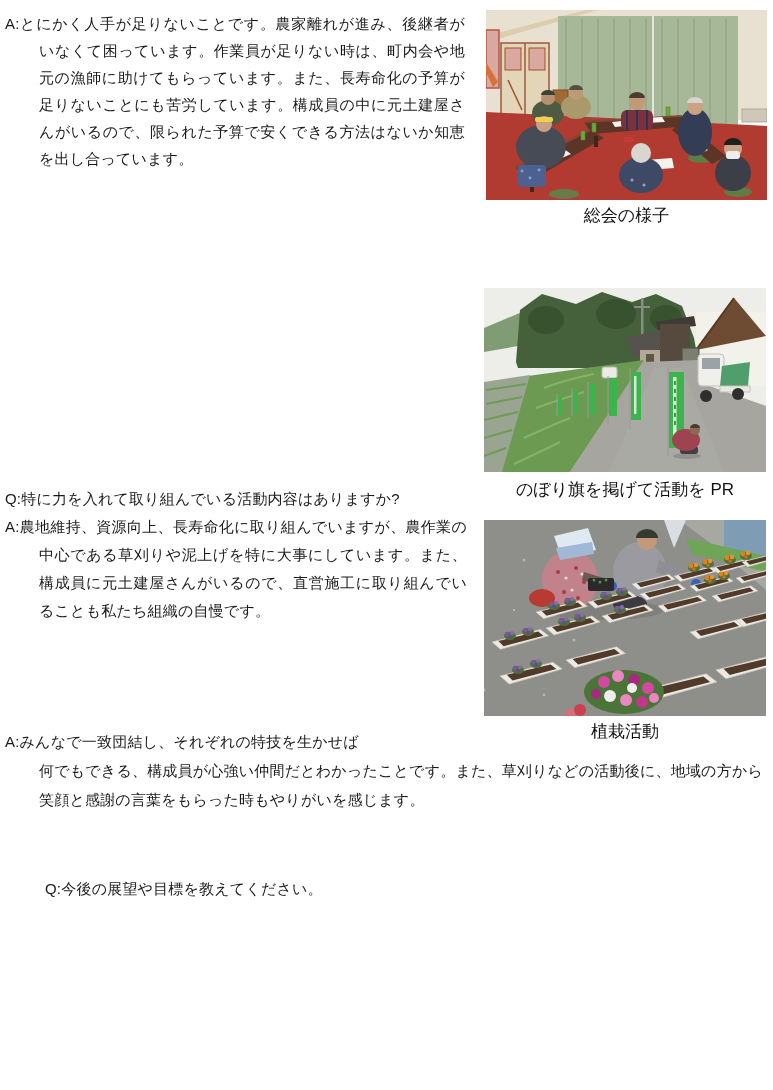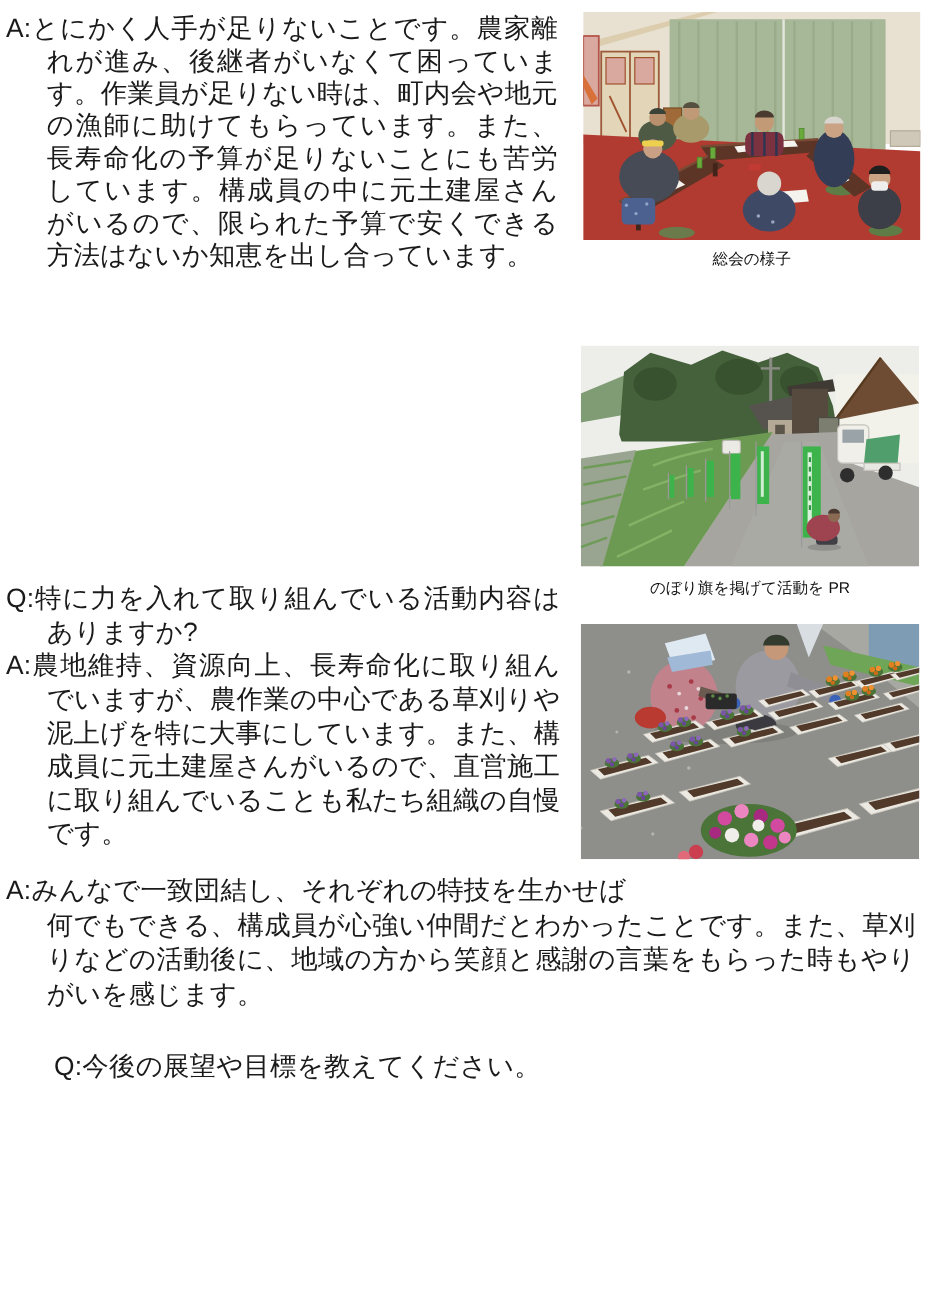--- a/index.html
+++ b/index.html
@@ -13,7 +13,7 @@
   .qa{position:absolute;left:5px;}
   .qa p{
     margin:0;padding-left:34px;text-indent:-34px;
-    font-size:22px;letter-spacing:0.2px;
+    font-size:15px;letter-spacing:0.2px;
     text-align:justify;white-space:pre-line;
   }
   #block1{top:10px;width:460px;}  #block1 p{line-height:27px;}

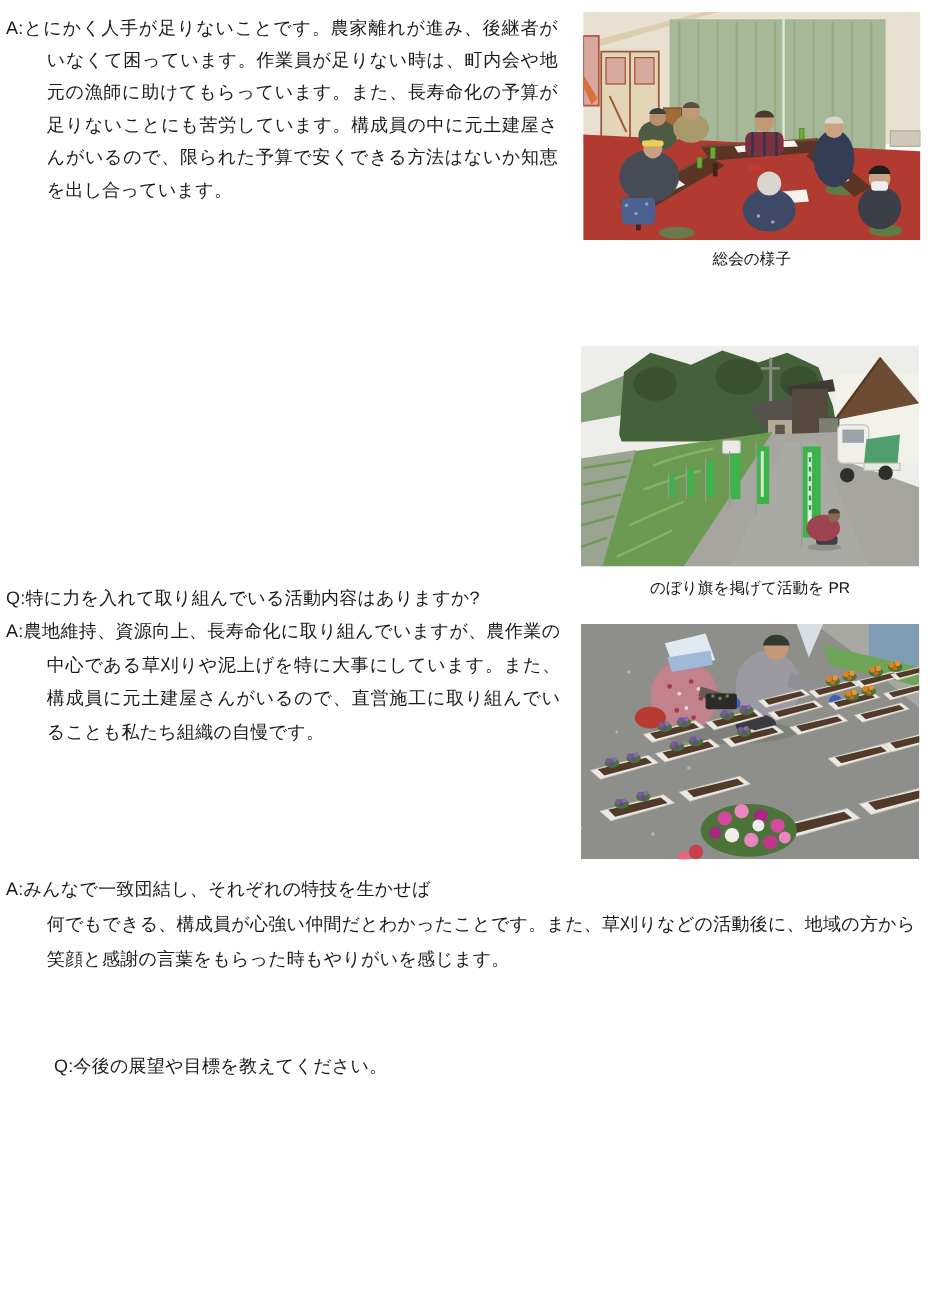--- a/index.html
+++ b/index.html
@@ -27,7 +27,7 @@
   #fig3{left:484px;top:520px;width:282px;}
   figure svg{display:block;}
   figcaption{
-    text-align:center;font-size:13px;color:#111;
+    text-align:center;font-size:17px;color:#111;
     margin-top:6px;line-height:20px;
   }
   #fig2 figcaption{margin-top:8px;}

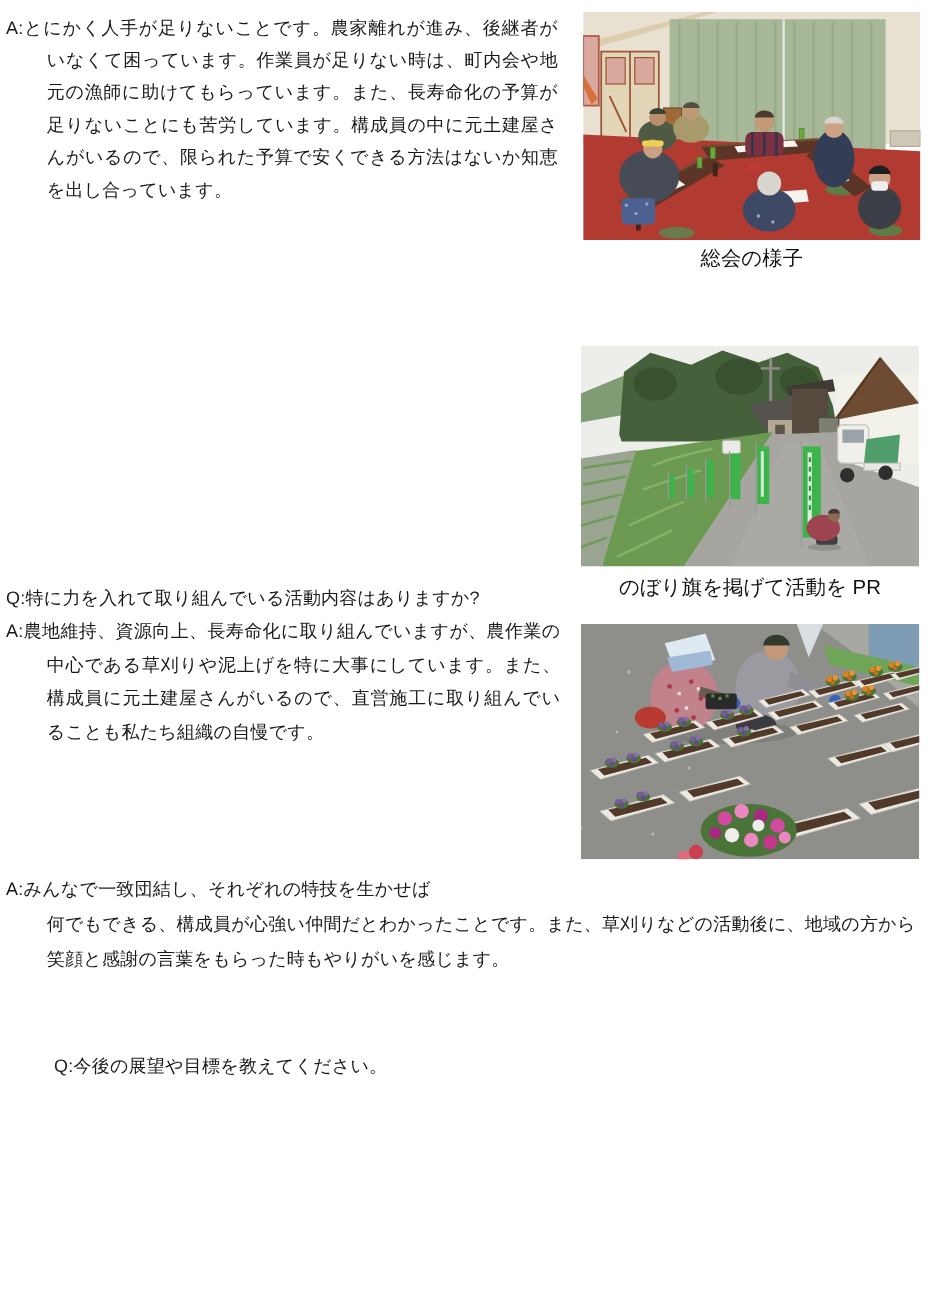--- a/index.html
+++ b/index.html
@@ -374,6 +374,7 @@
           <circle cx="86" cy="194" r="5" fill="#e06a7a"></circle>
       </g>
     </svg>
+    <figcaption>植栽活動</figcaption>
   </figure>
 
 </div>

